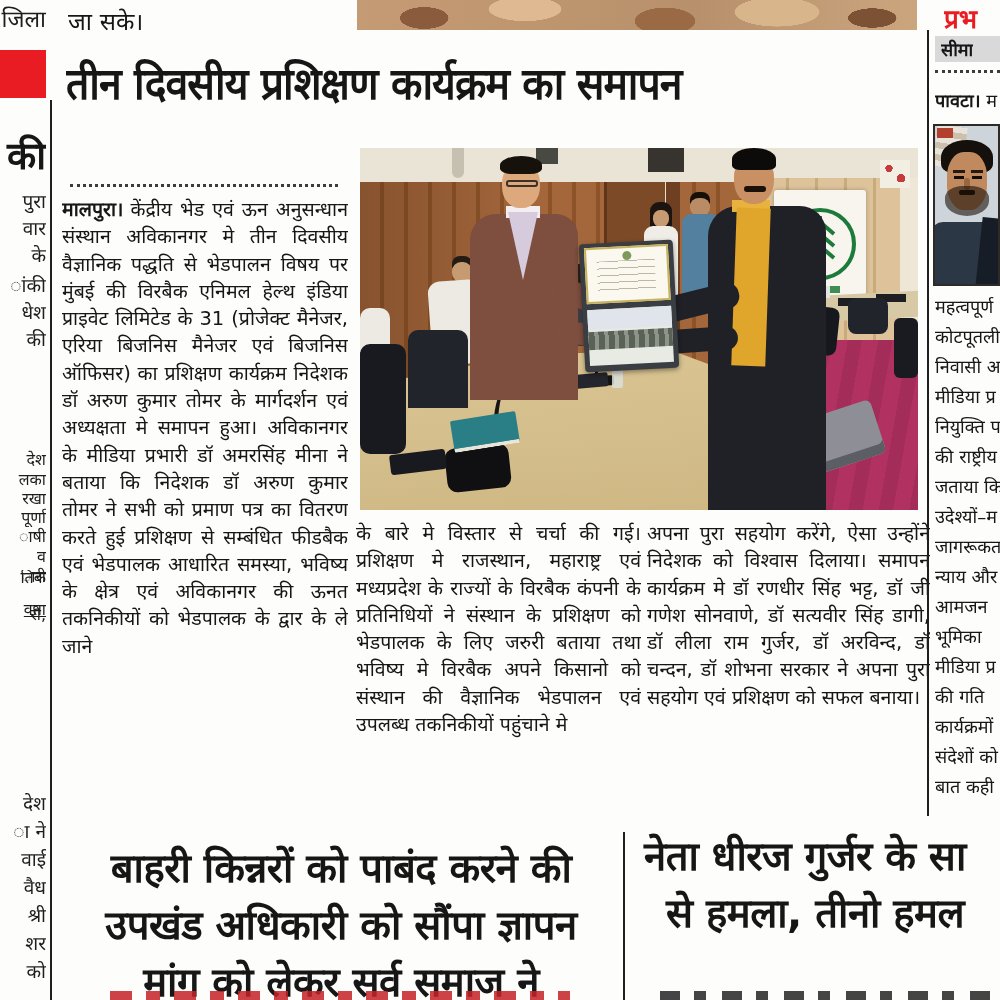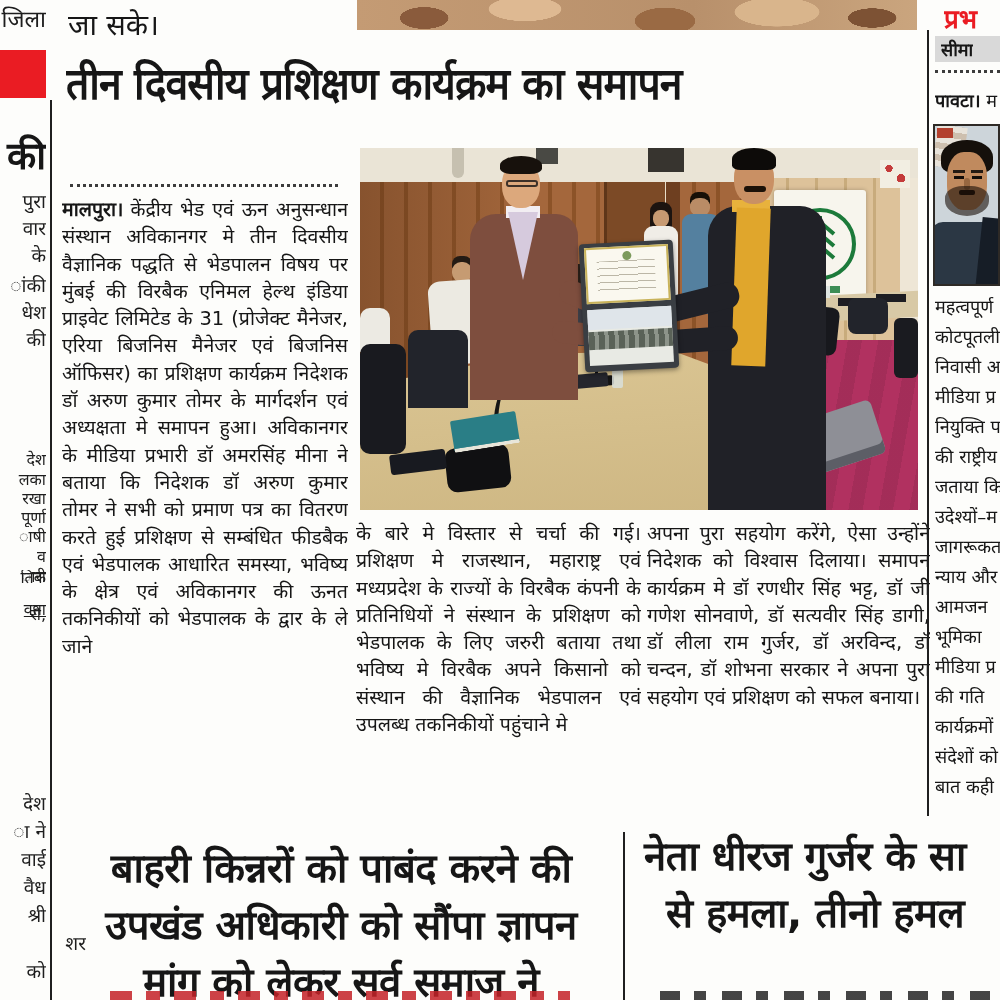--- a/index.html
+++ b/index.html
@@ -38,7 +38,7 @@
 
 <div class="page">
 
-  <div class="abs nw" style="left:68px;top:4px;width:260px;font-size:29px;">जा सके।</div>
+  <div class="abs nw" style="left:68px;top:4px;width:260px;font-size:24px;">जा सके।</div>
 
   <div class="topphoto"></div>
 

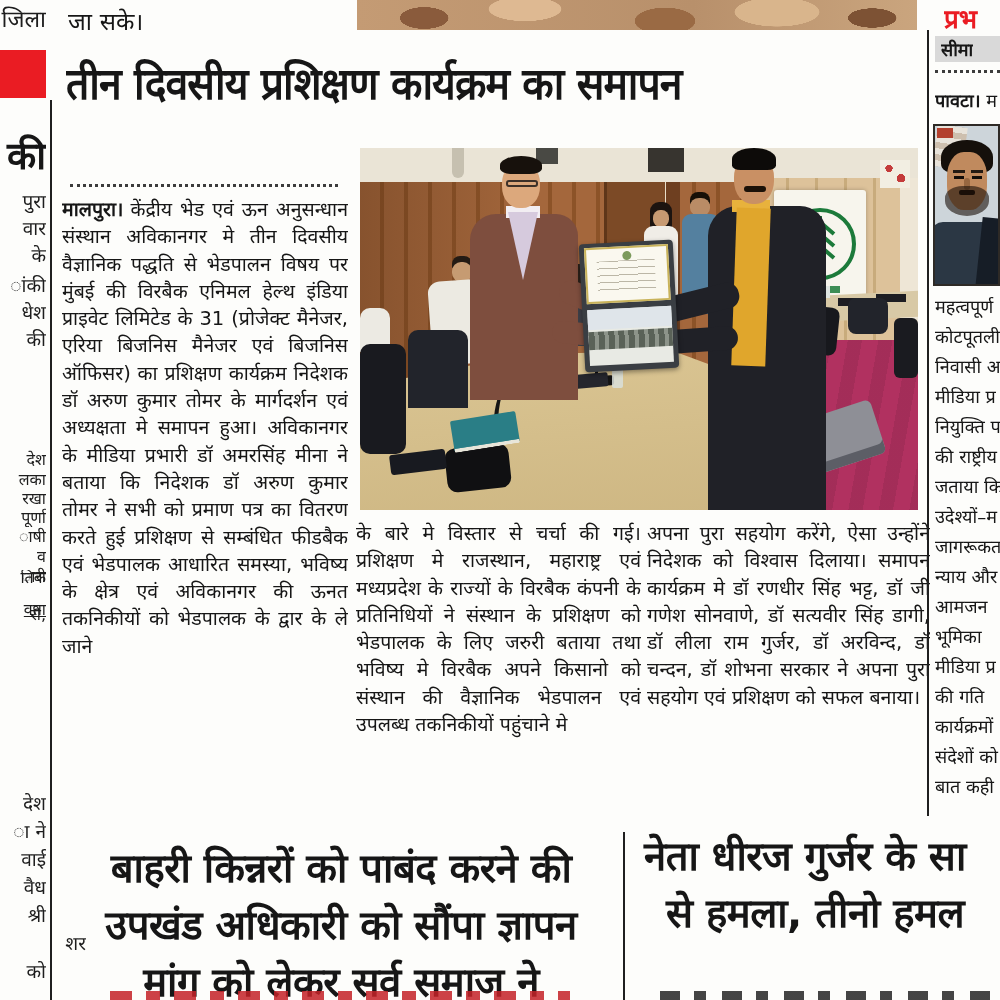--- a/index.html
+++ b/index.html
@@ -70,7 +70,7 @@
   <div class="abs fragA nw" style="left:0;top:846px;">वाई</div>
   <div class="abs fragA nw" style="left:0;top:874px;">वैध</div>
   <div class="abs fragA nw" style="left:0;top:902px;">श्री</div>
-  <div class="abs fragA nw" style="left:0;top:930px;padding-left:40px;">शर</div>
+  <div class="abs fragA nw" style="left:0;top:930px;">शर</div>
   <div class="abs fragA nw" style="left:0;top:958px;">को</div>
 
   <div class="abs nw headline-main" style="left:66px;top:52px;width:854px;">तीन दिवसीय प्रशिक्षण कार्यक्रम का समापन</div>

